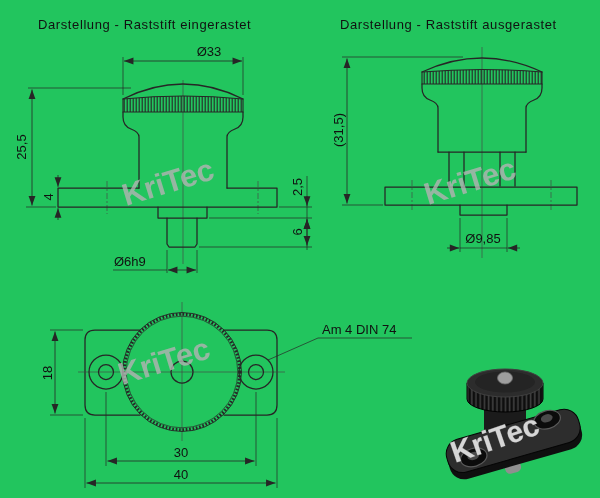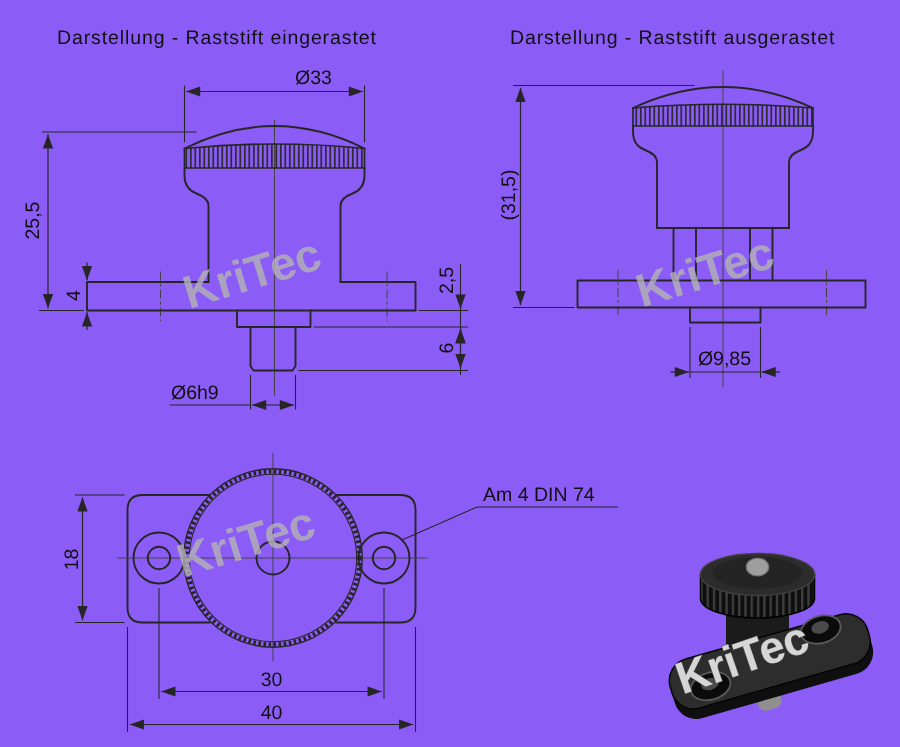--- a/index.html
+++ b/index.html
@@ -3,7 +3,7 @@
 <meta charset="utf-8">
 <style>
   html,body{margin:0;padding:0;background:#fff;}
-  .stage{position:relative;width:600px;height:498px;background:#8b5cf6;overflow:hidden;}
+  .stage{position:relative;width:600px;height:498px;background:#22c55e;overflow:hidden;}
   svg{display:block;}
   .c{stroke:#262626;stroke-width:1.25;fill:none;stroke-linejoin:round;stroke-linecap:round;}
   .t{stroke:#262626;stroke-width:0.7;fill:none;}

